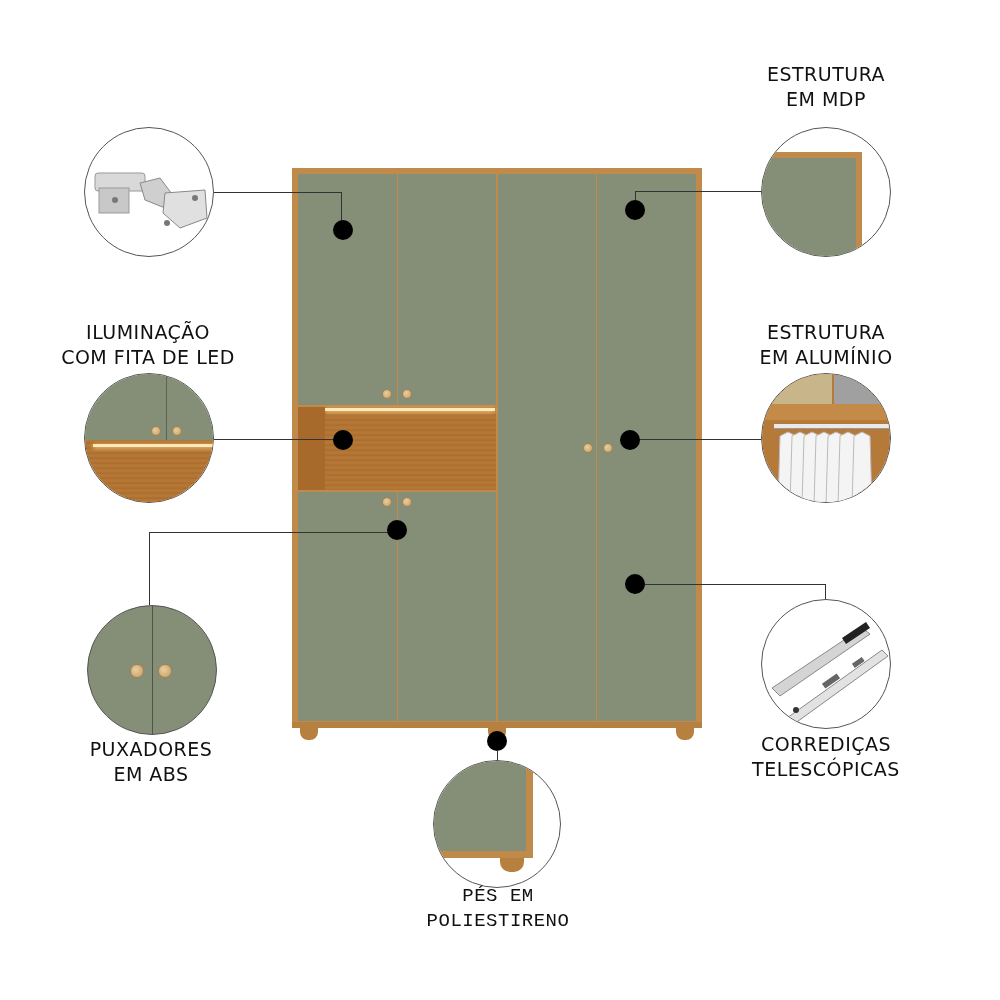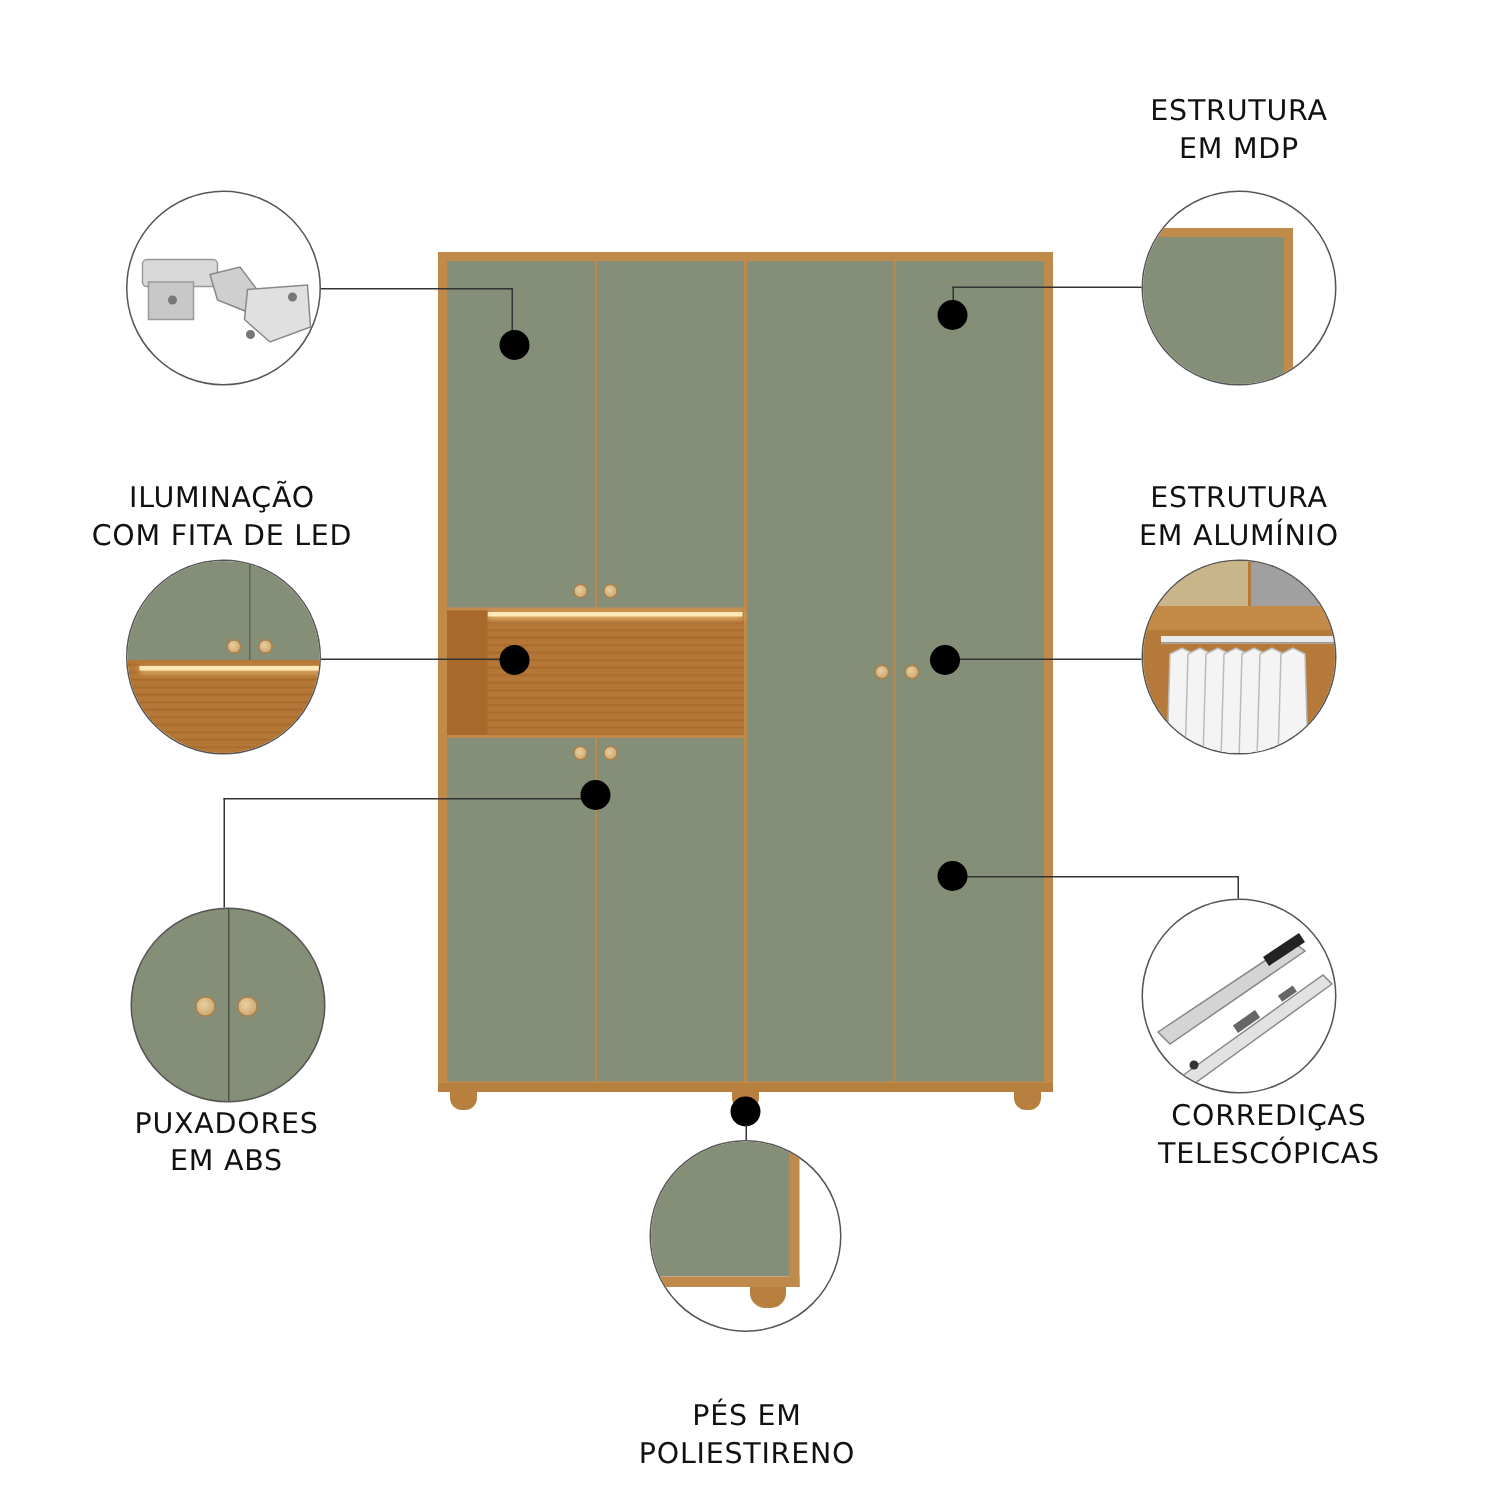--- a/index.html
+++ b/index.html
@@ -139,7 +139,7 @@
     <circle cx="34" cy="110" r="3" fill="#333"></circle>
   </svg>
 </div>
-<div class="label" style="left:826px;top:732px;margin-left:20px;">
+<div class="label" style="left:826px;top:732px;">
   <div>CORREDIÇAS</div>
   <div>TELESCÓPICAS</div>
 </div>

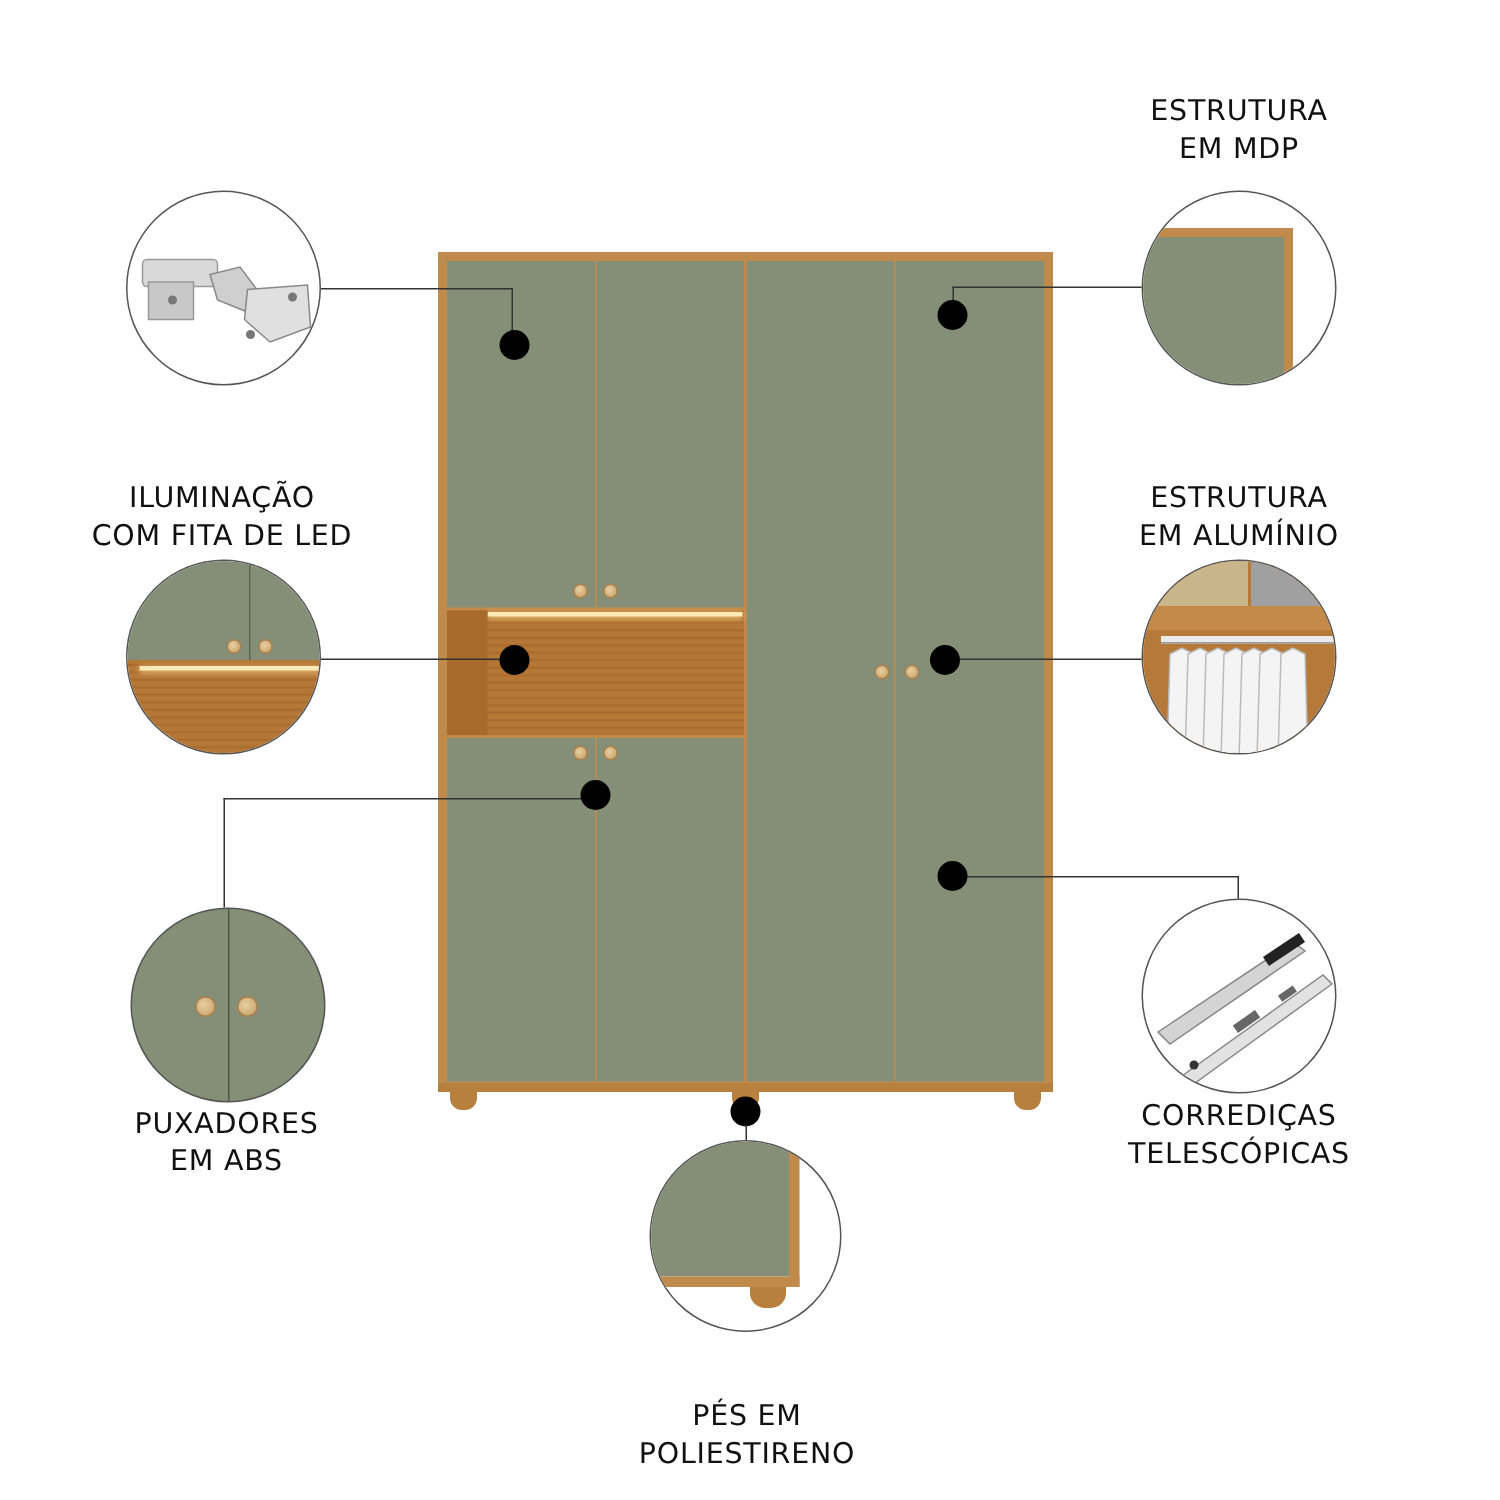--- a/index.html
+++ b/index.html
@@ -155,7 +155,7 @@
   <div style="position:absolute;left:0;top:90px;width:99px;height:7px;background:#c08a4a;"></div>
   <div style="position:absolute;left:66px;top:97px;width:24px;height:14px;background:#b8803e;border-radius:0 0 10px 10px;"></div>
 </div>
-<div class="label" style="left:498px;top:932px;">
+<div class="label" style="left:498px;top:884px;font-family:Liberation Mono, monospace;">
   <div>PÉS EM</div>
   <div>POLIESTIRENO</div>
 </div>

